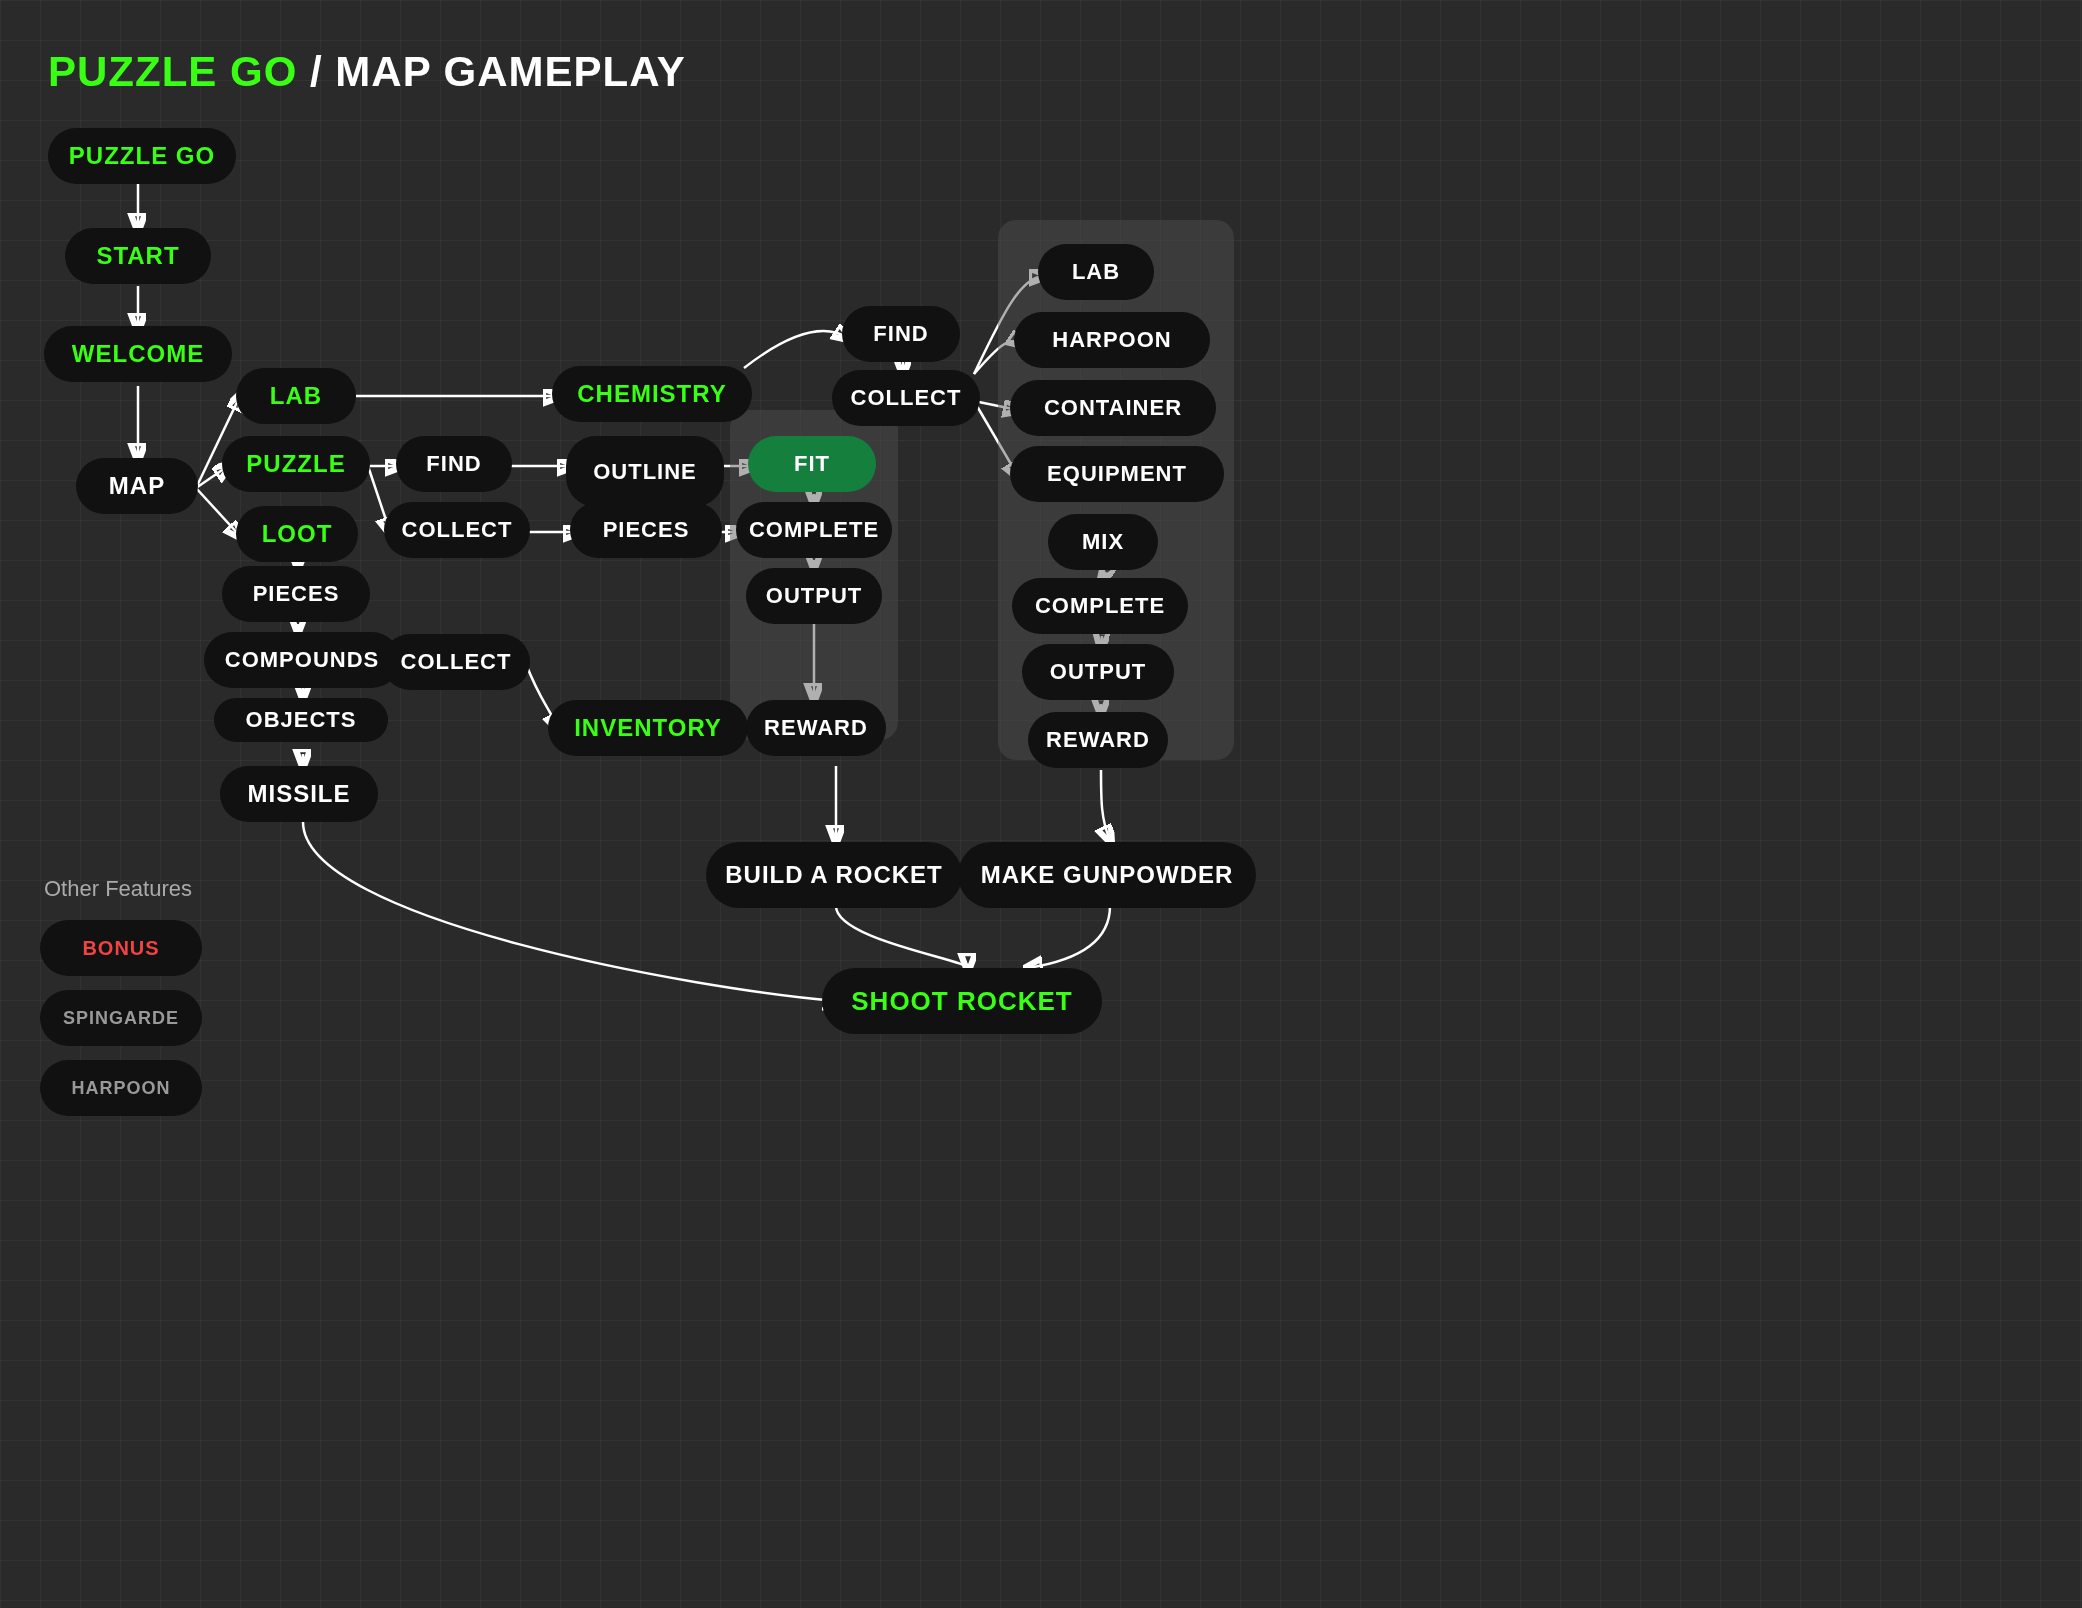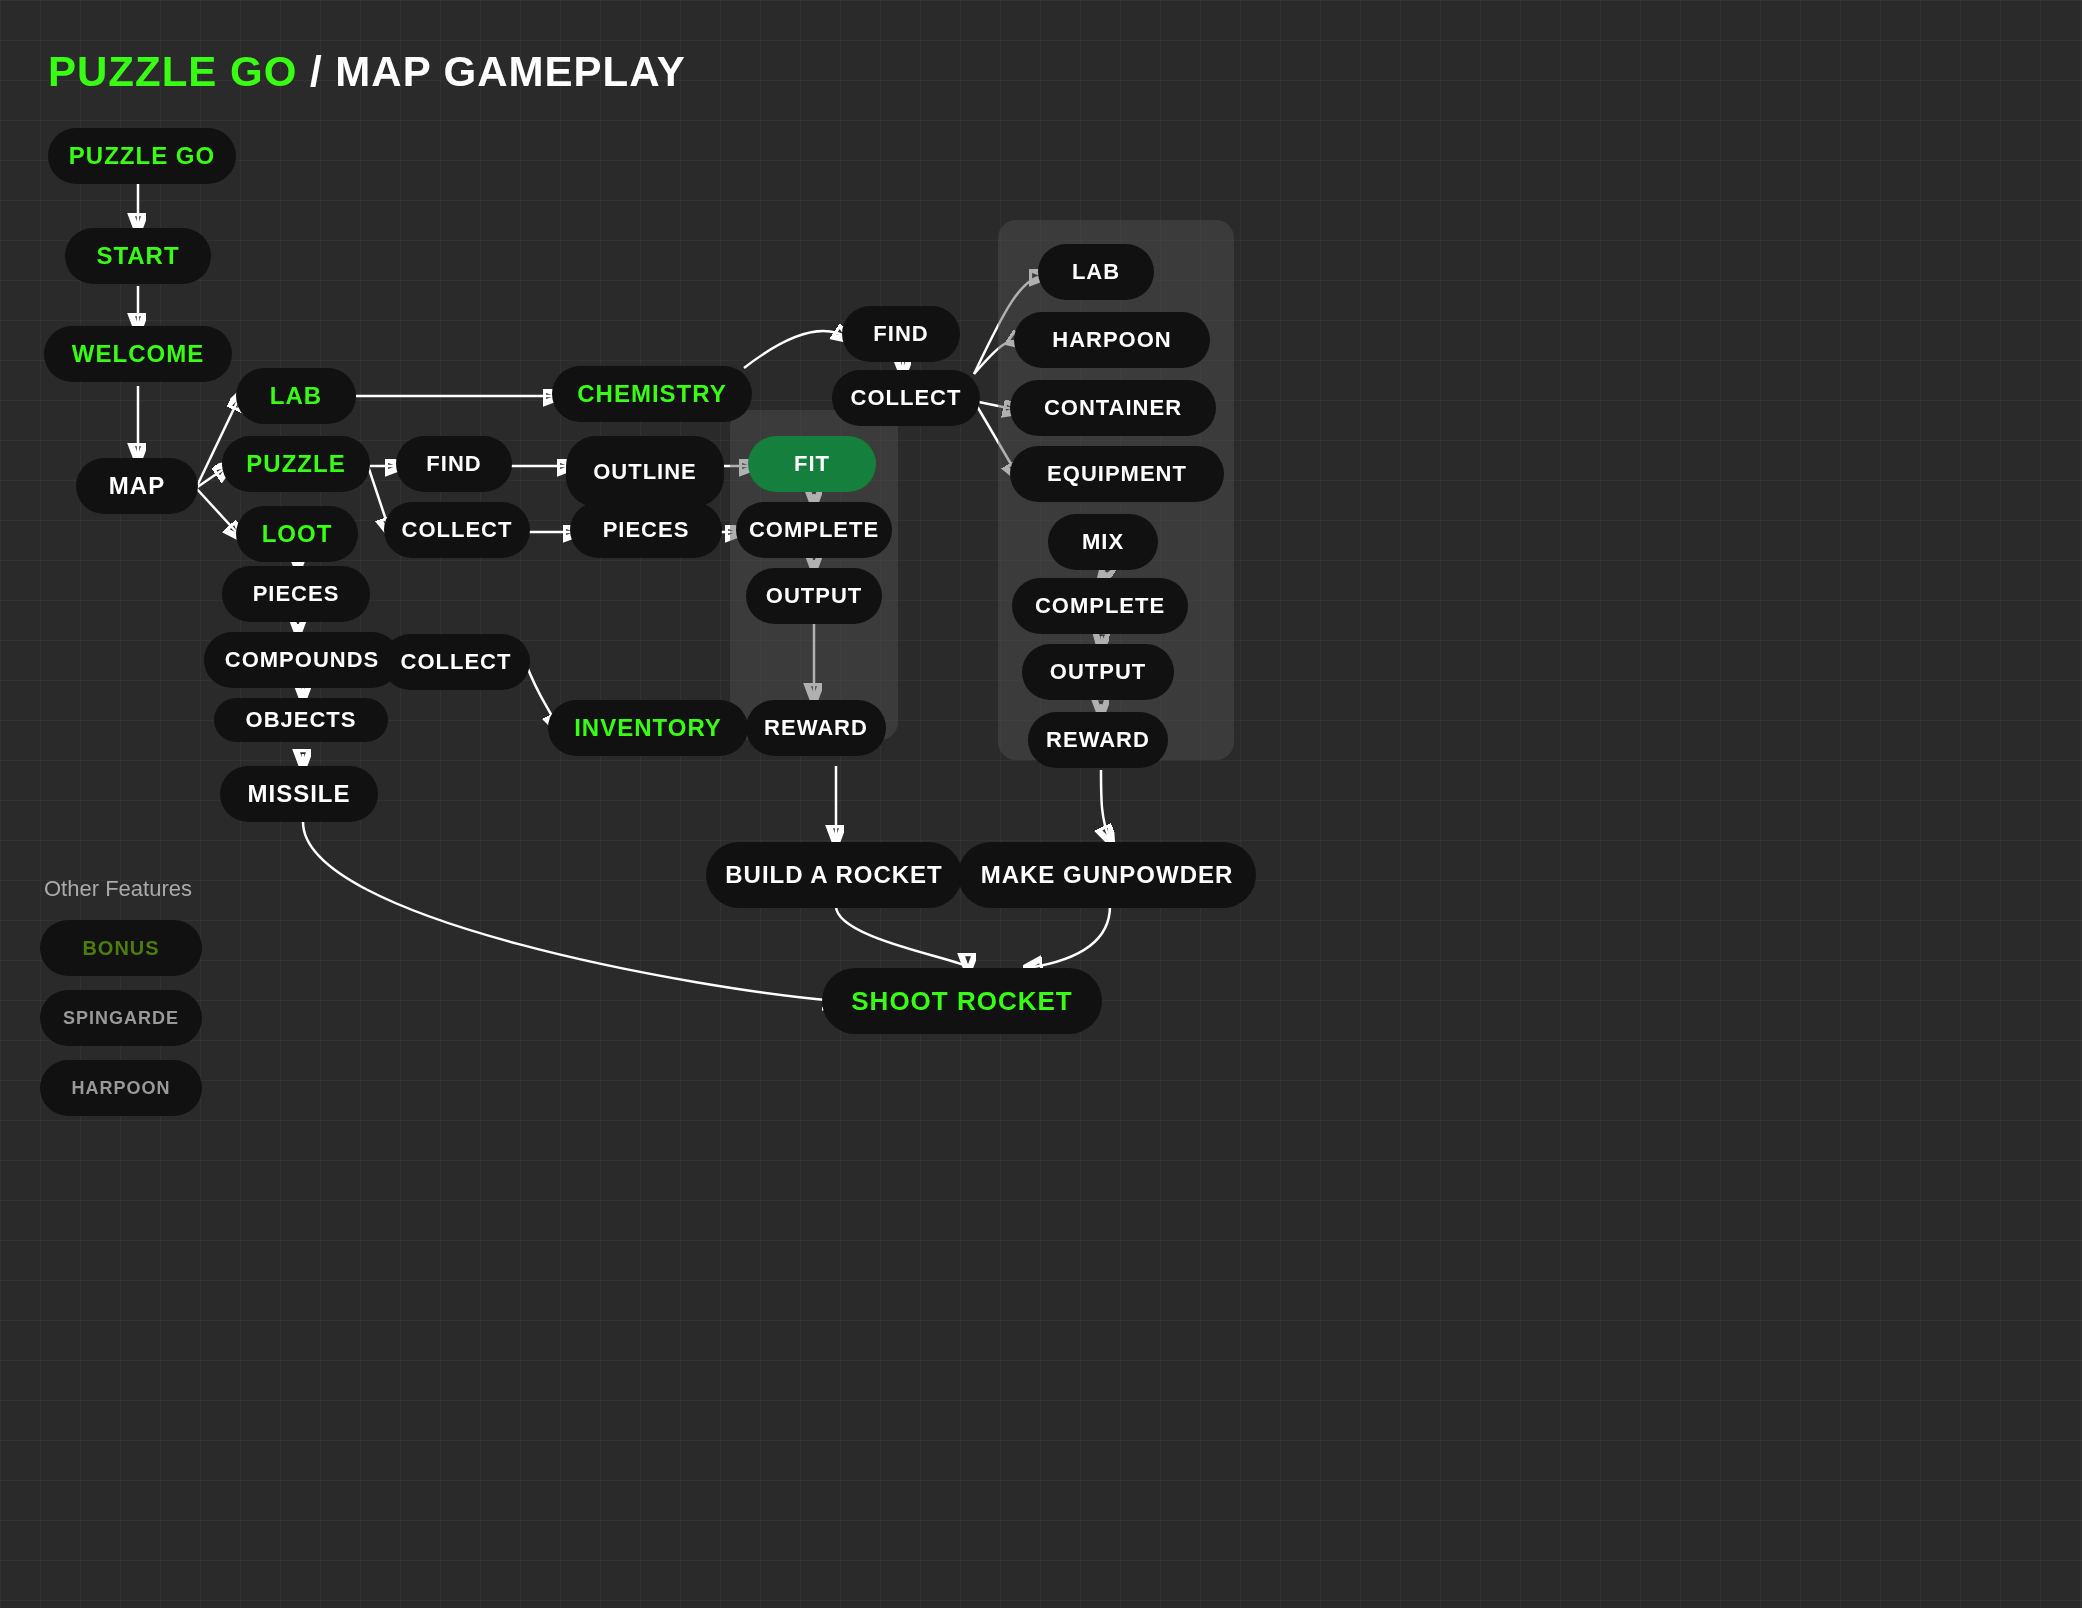--- a/index.html
+++ b/index.html
@@ -248,7 +248,7 @@
 
 <div class="other-features-label" style="left:44px; top:876px;">Other Features</div>
 
-<div class="node" style="left:40px; top:920px; width:162px; height:56px; font-size:20px; color:#4d7c0f;">BONUS</div>
+<div class="node" style="left:40px; top:920px; width:162px; height:56px; font-size:20px; color:#ef4444;">BONUS</div>
 
 <div class="node" style="left:40px; top:990px; width:162px; height:56px; font-size:18px; color:#999;">SPINGARDE</div>
 

